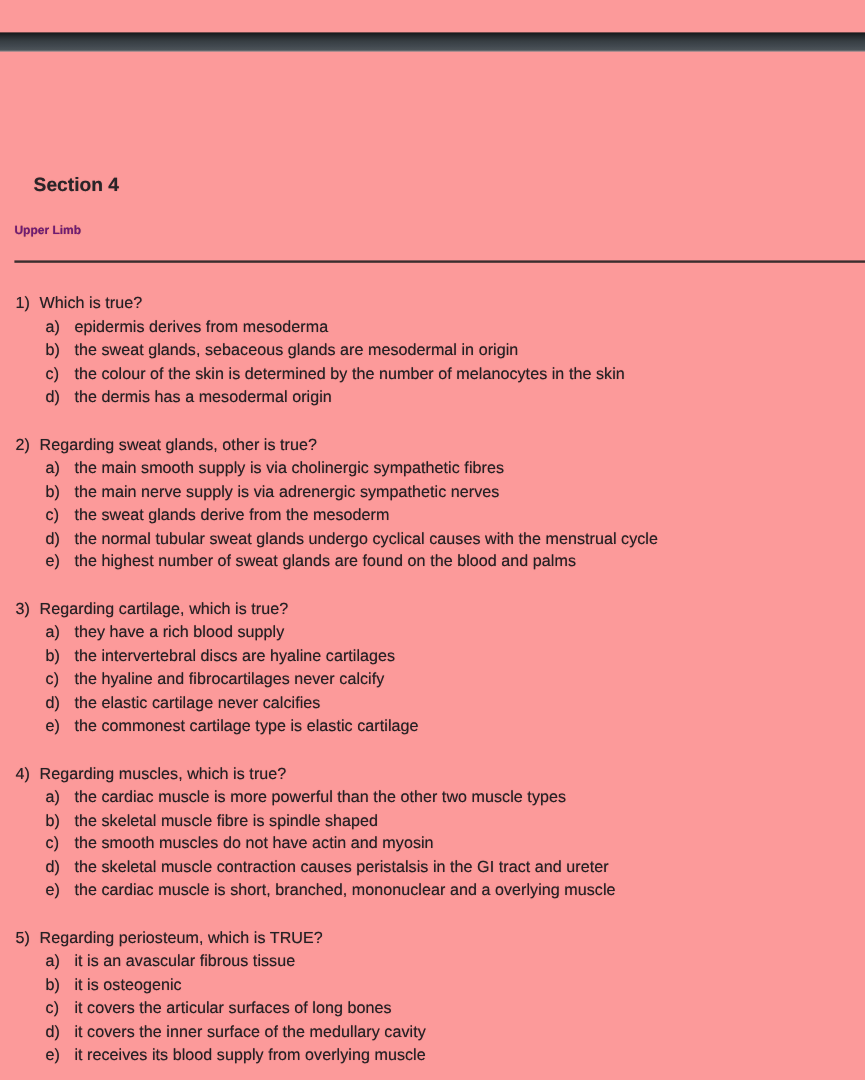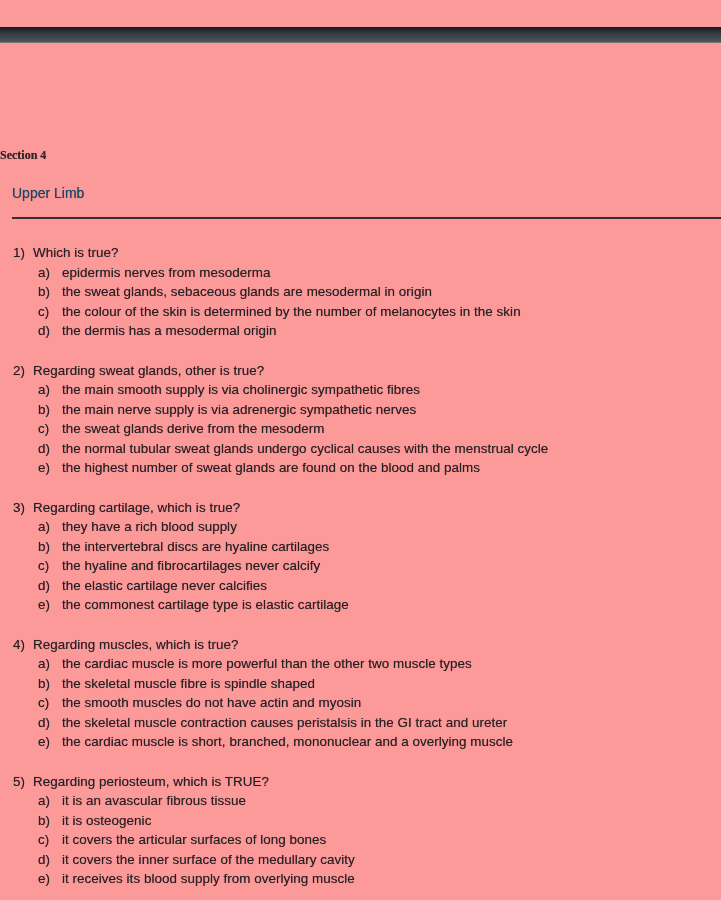--- a/index.html
+++ b/index.html
@@ -32,12 +32,11 @@
     text-shadow: 0 0 0.7px rgba(56, 22, 28, 0.55);
   }
   .section-heading {
-    margin: 147px 0 0 0;
-    font-size: 12px;
+    margin: 147px 0 0 28px;
+    font-size: 16px;
     font-weight: bold;
     line-height: 16px;
     color: #292528;
-    font-family: Liberation Serif, serif;
   }
   .doc-title {
     margin: 22px 0 0 12px;

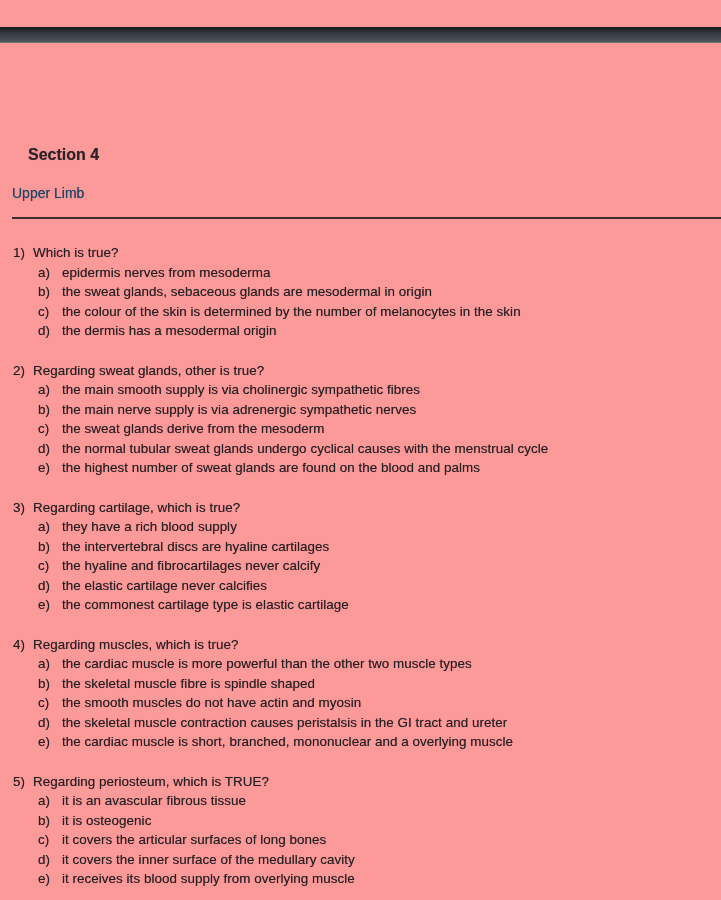--- a/index.html
+++ b/index.html
@@ -40,10 +40,10 @@
   }
   .doc-title {
     margin: 22px 0 0 12px;
-    font-size: 14px;
-    font-weight: normal;
+    font-size: 10px;
+    font-weight: bold;
     line-height: 16px;
-    color: #0c4a6e;
+    color: #701a75;
   }
   .heading-rule {
     margin: 16px 0 0 12px;

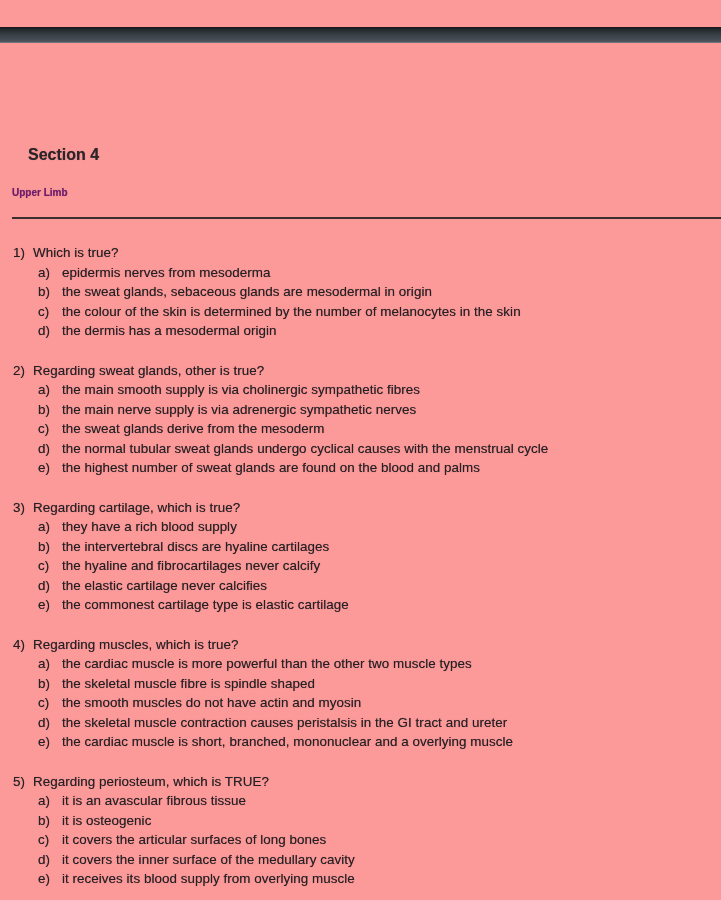--- a/index.html
+++ b/index.html
@@ -90,7 +90,7 @@
     <div class="q-options">
   <div class="option">
     <span class="opt-letter">a)</span>
-    <span class="opt-text">epidermis nerves from mesoderma</span>
+    <span class="opt-text">epidermis derives from mesoderma</span>
   </div>
 
   <div class="option">

